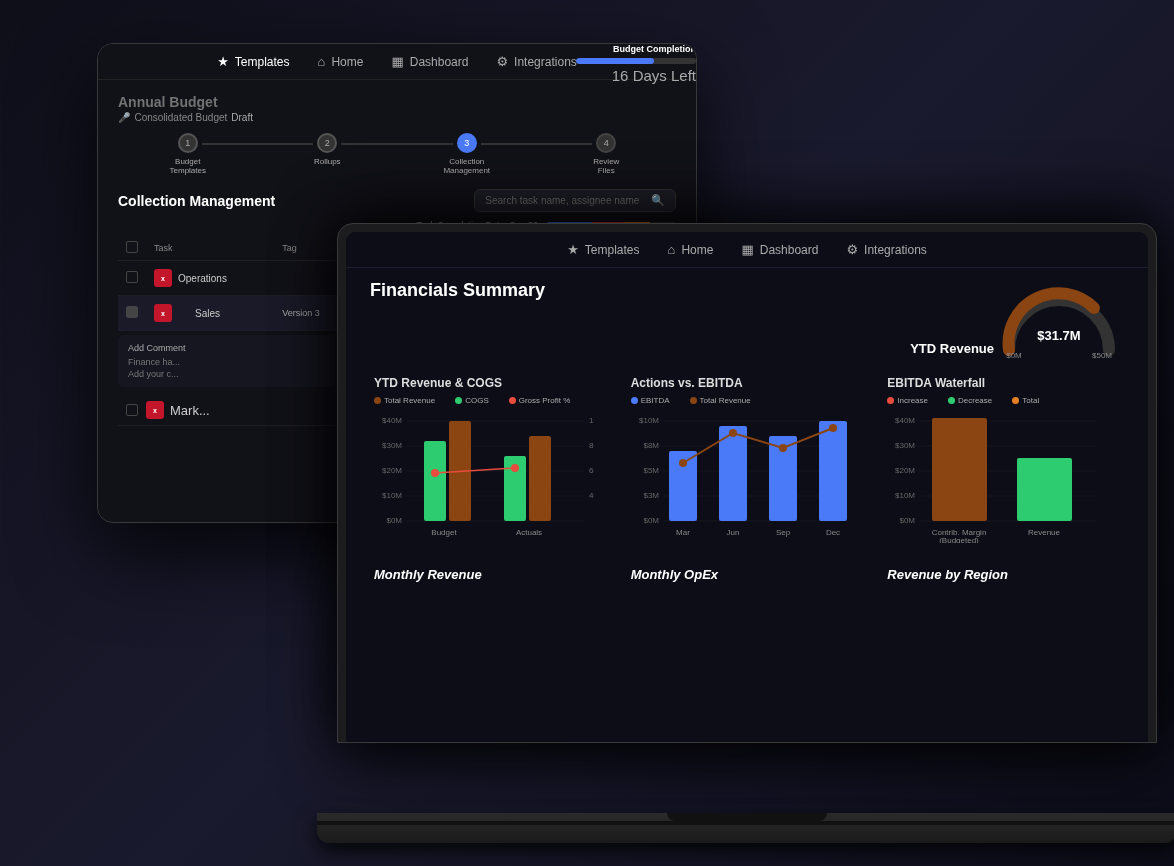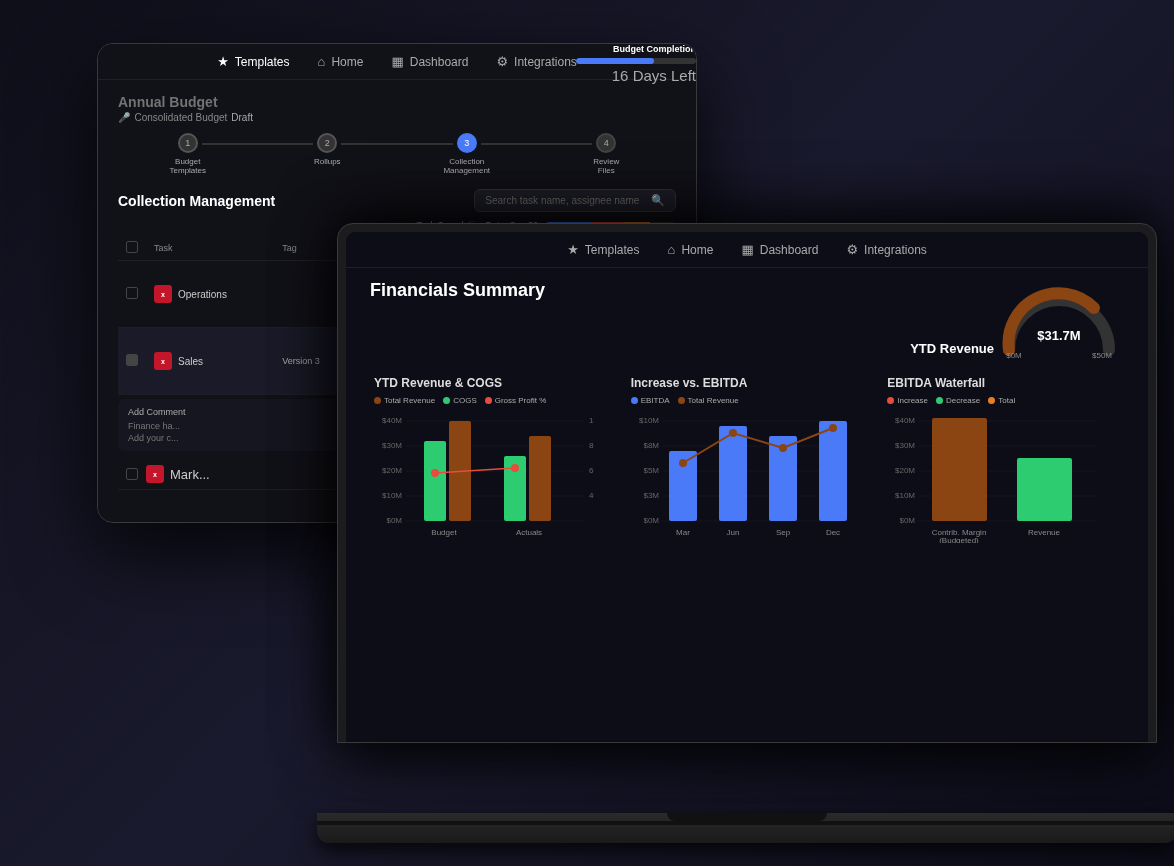--- a/index.html
+++ b/index.html
@@ -258,7 +258,7 @@
     .data-table td {
       font-size: 10px;
       color: #ccc;
-      padding: 22px 8px;
+      padding: 6px 8px;
       border-bottom: 1px solid #1e1e28;
     }
 

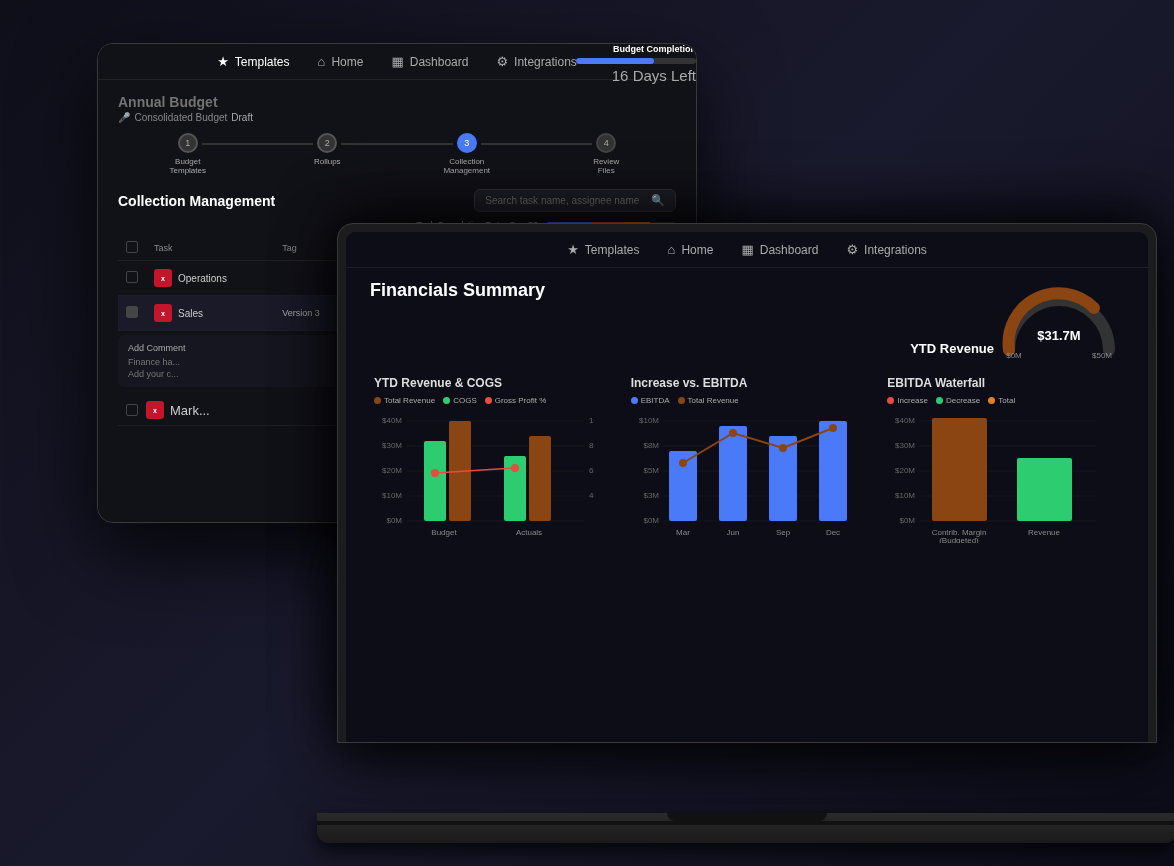--- a/index.html
+++ b/index.html
@@ -585,7 +585,7 @@
             <tr style="background:#1a1a28;">
               <td><span class="row-checkbox" style="background:#444;"></span></td>
               <td>
-                <div style="display:flex;align-items:center;">
+                <div style="display:flex;align-items:center;gap:17px;">
                   <span class="file-icon">x</span>
                   <span>Sales</span>
                 </div>

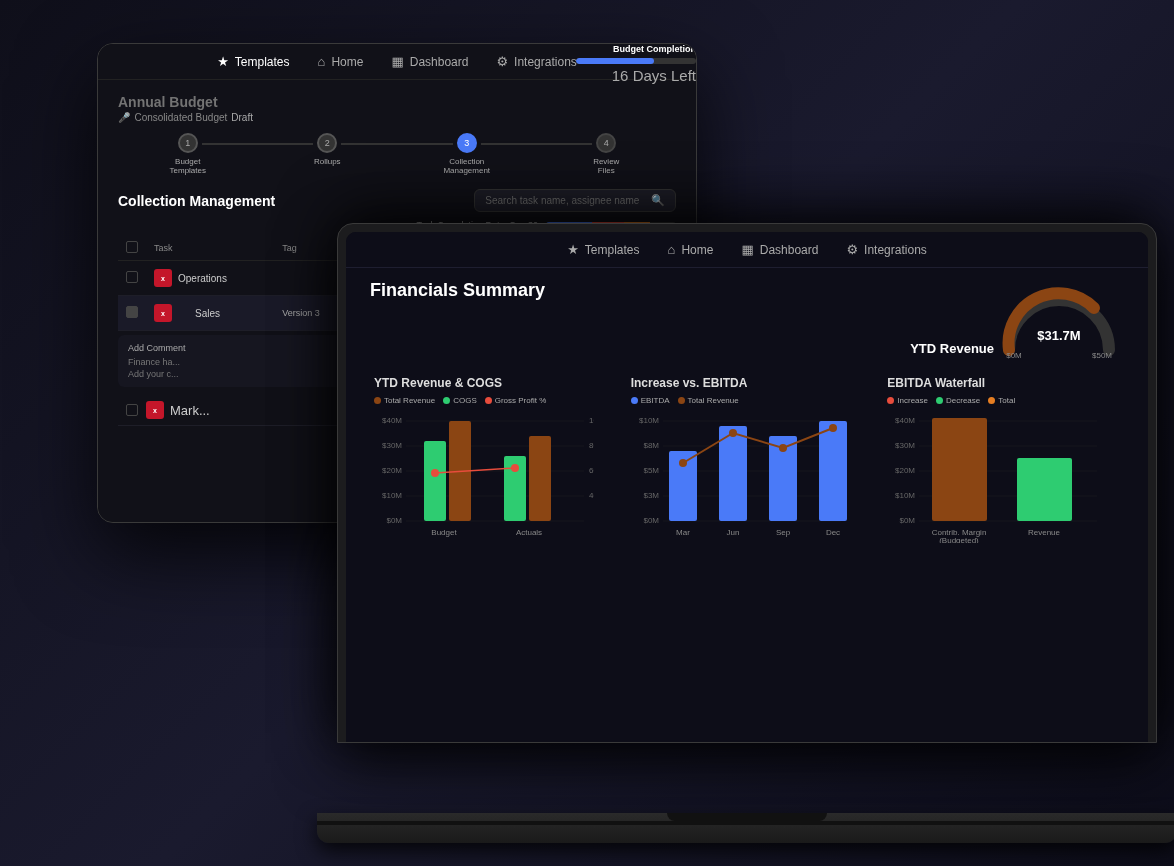--- a/index.html
+++ b/index.html
@@ -711,7 +711,7 @@
           </div>
 
           <div class="chart-panel">
-            <div class="chart-panel-title">Increase vs. EBITDA</div>
+            <div class="chart-panel-title">Actions vs. EBITDA</div>
             <div class="chart-legend">
               <div class="legend-item">
                 <div class="legend-dot" style="background:#4a7af8;"></div>

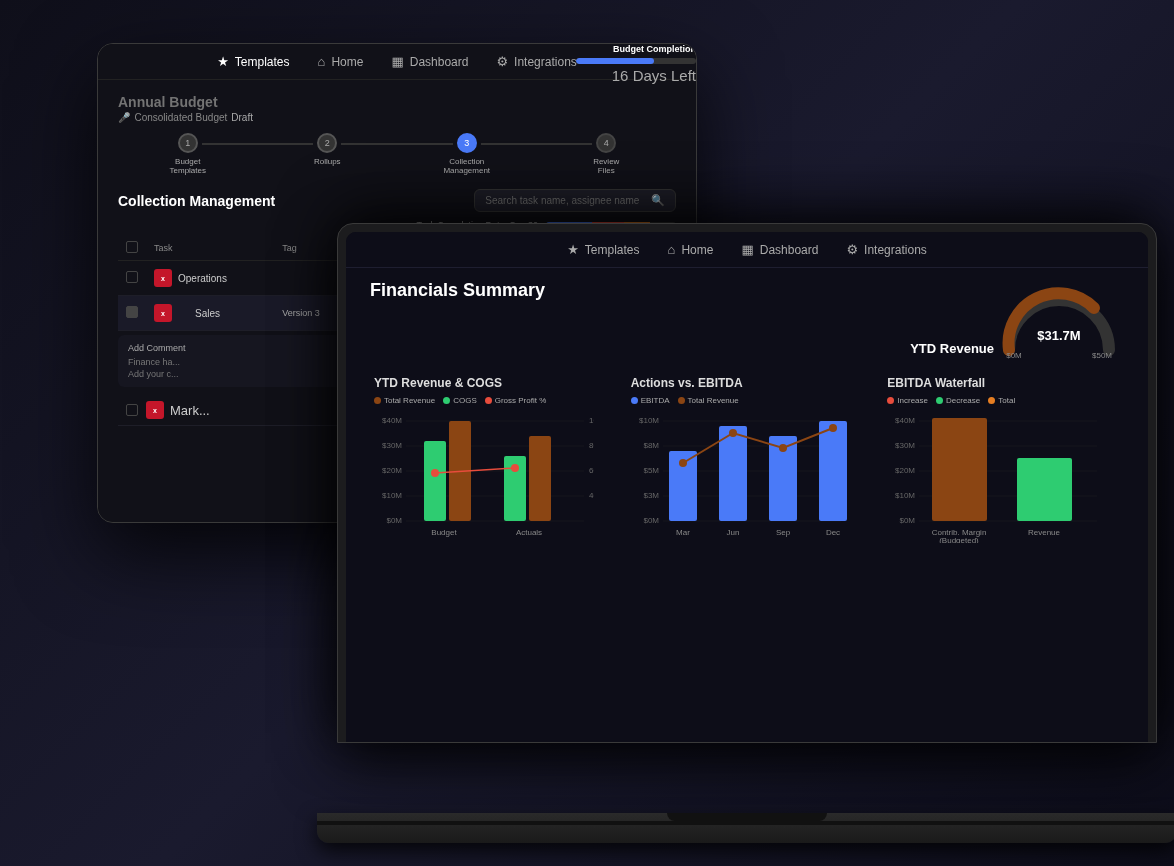--- a/index.html
+++ b/index.html
@@ -430,7 +430,7 @@
 
     .chart-legend {
       display: flex;
-      gap: 8px;
+      gap: 20px;
       flex-wrap: wrap;
       margin-bottom: 8px;
     }

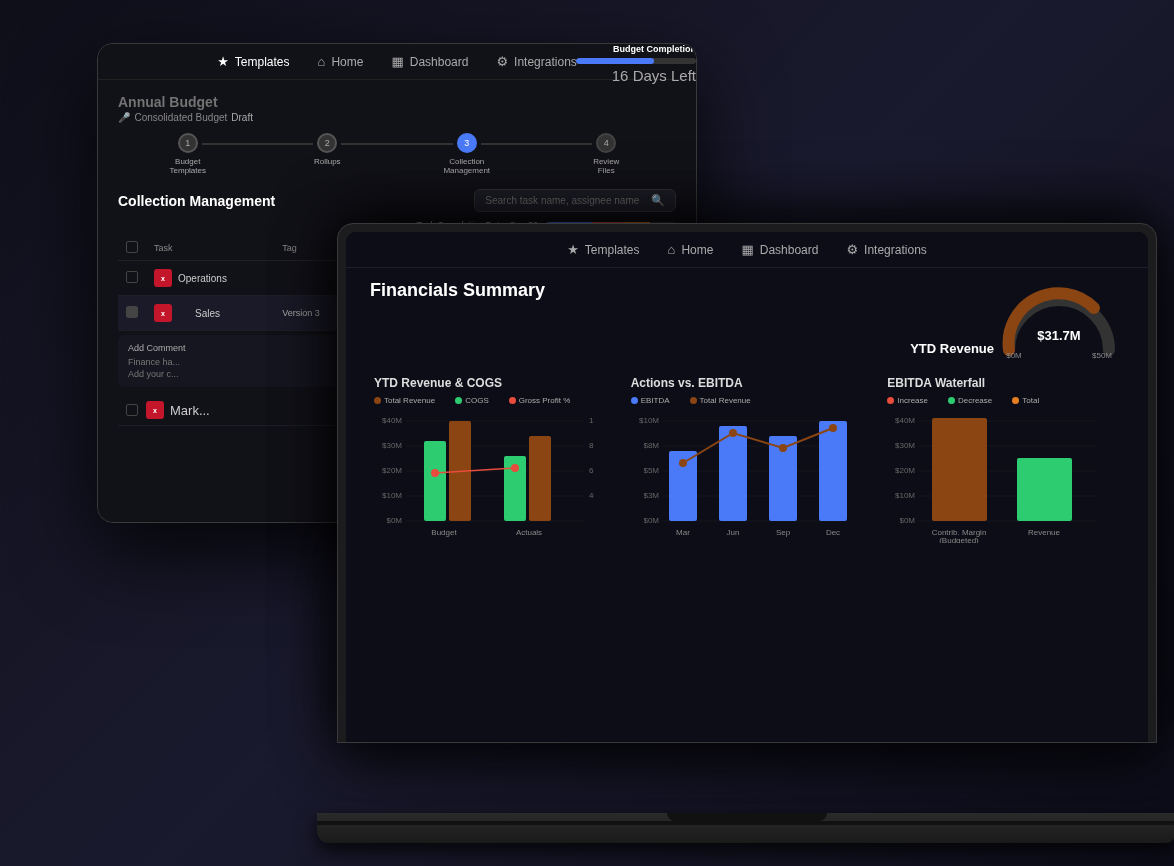--- a/index.html
+++ b/index.html
@@ -795,6 +795,11 @@
           </div>
         </div>
 
+        <div class="bottom-chart-labels">
+          <div class="bottom-label">Monthly Revenue</div>
+          <div class="bottom-label">Monthly OpEx</div>
+          <div class="bottom-label">Revenue by Region</div>
+        </div>
 
       </div>
     </div>

